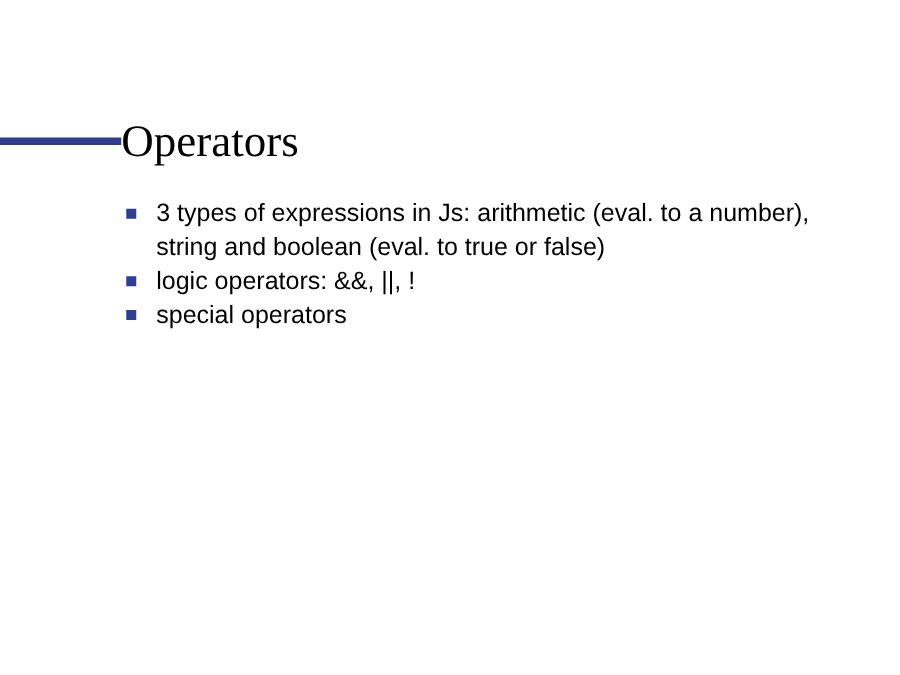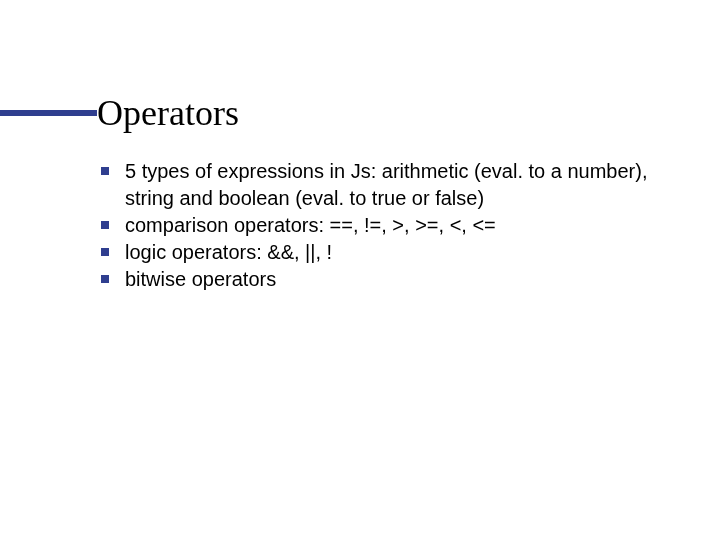--- a/index.html
+++ b/index.html
@@ -81,7 +81,7 @@
 
   <div class="content">
     <ul class="bullets">
-      <li>5 types of expressions in Js: arithmetic (eval. to a number), string and boolean (eval. to true or false)</li>
+      <li>3 types of expressions in Js: arithmetic (eval. to a number), string and boolean (eval. to true or false)</li>
       <li>comparison operators: ==, !=, &gt;, &gt;=, &lt;, &lt;=</li>
       <li>logic operators: &amp;&amp;, ||, !</li>
       <li>bitwise operators</li>

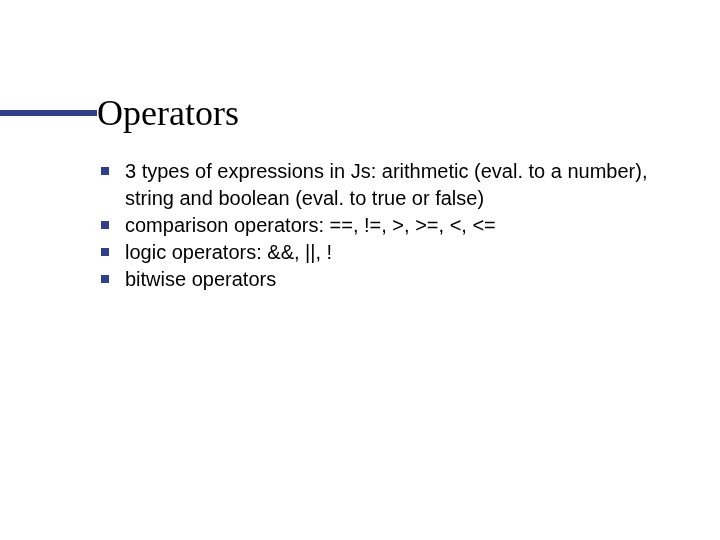--- a/index.html
+++ b/index.html
@@ -82,7 +82,6 @@
   <div class="content">
     <ul class="bullets">
       <li>3 types of expressions in Js: arithmetic (eval. to a number), string and boolean (eval. to true or false)</li>
-      <li>comparison operators: ==, !=, &gt;, &gt;=, &lt;, &lt;=</li>
       <li>logic operators: &amp;&amp;, ||, !</li>
       <li>bitwise operators</li>
     </ul>

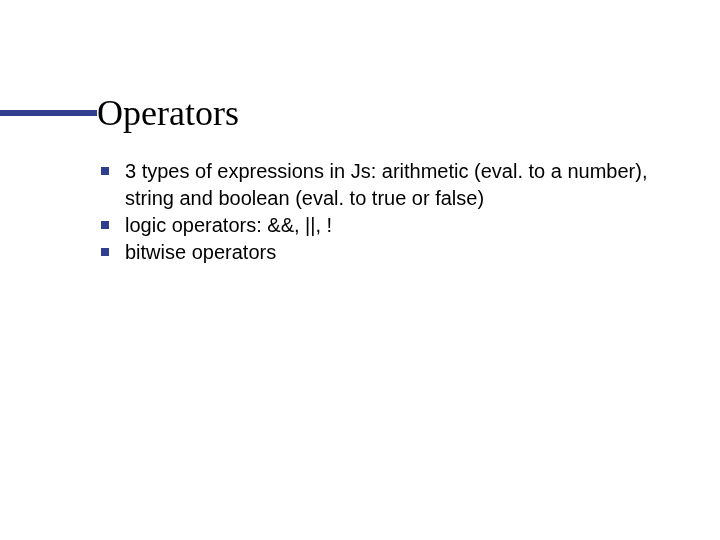--- a/index.html
+++ b/index.html
@@ -83,7 +83,7 @@
     <ul class="bullets">
       <li>3 types of expressions in Js: arithmetic (eval. to a number), string and boolean (eval. to true or false)</li>
       <li>logic operators: &amp;&amp;, ||, !</li>
-      <li>bitwise operators</li>
+      <li>special operators</li>
     </ul>
   </div>
 

